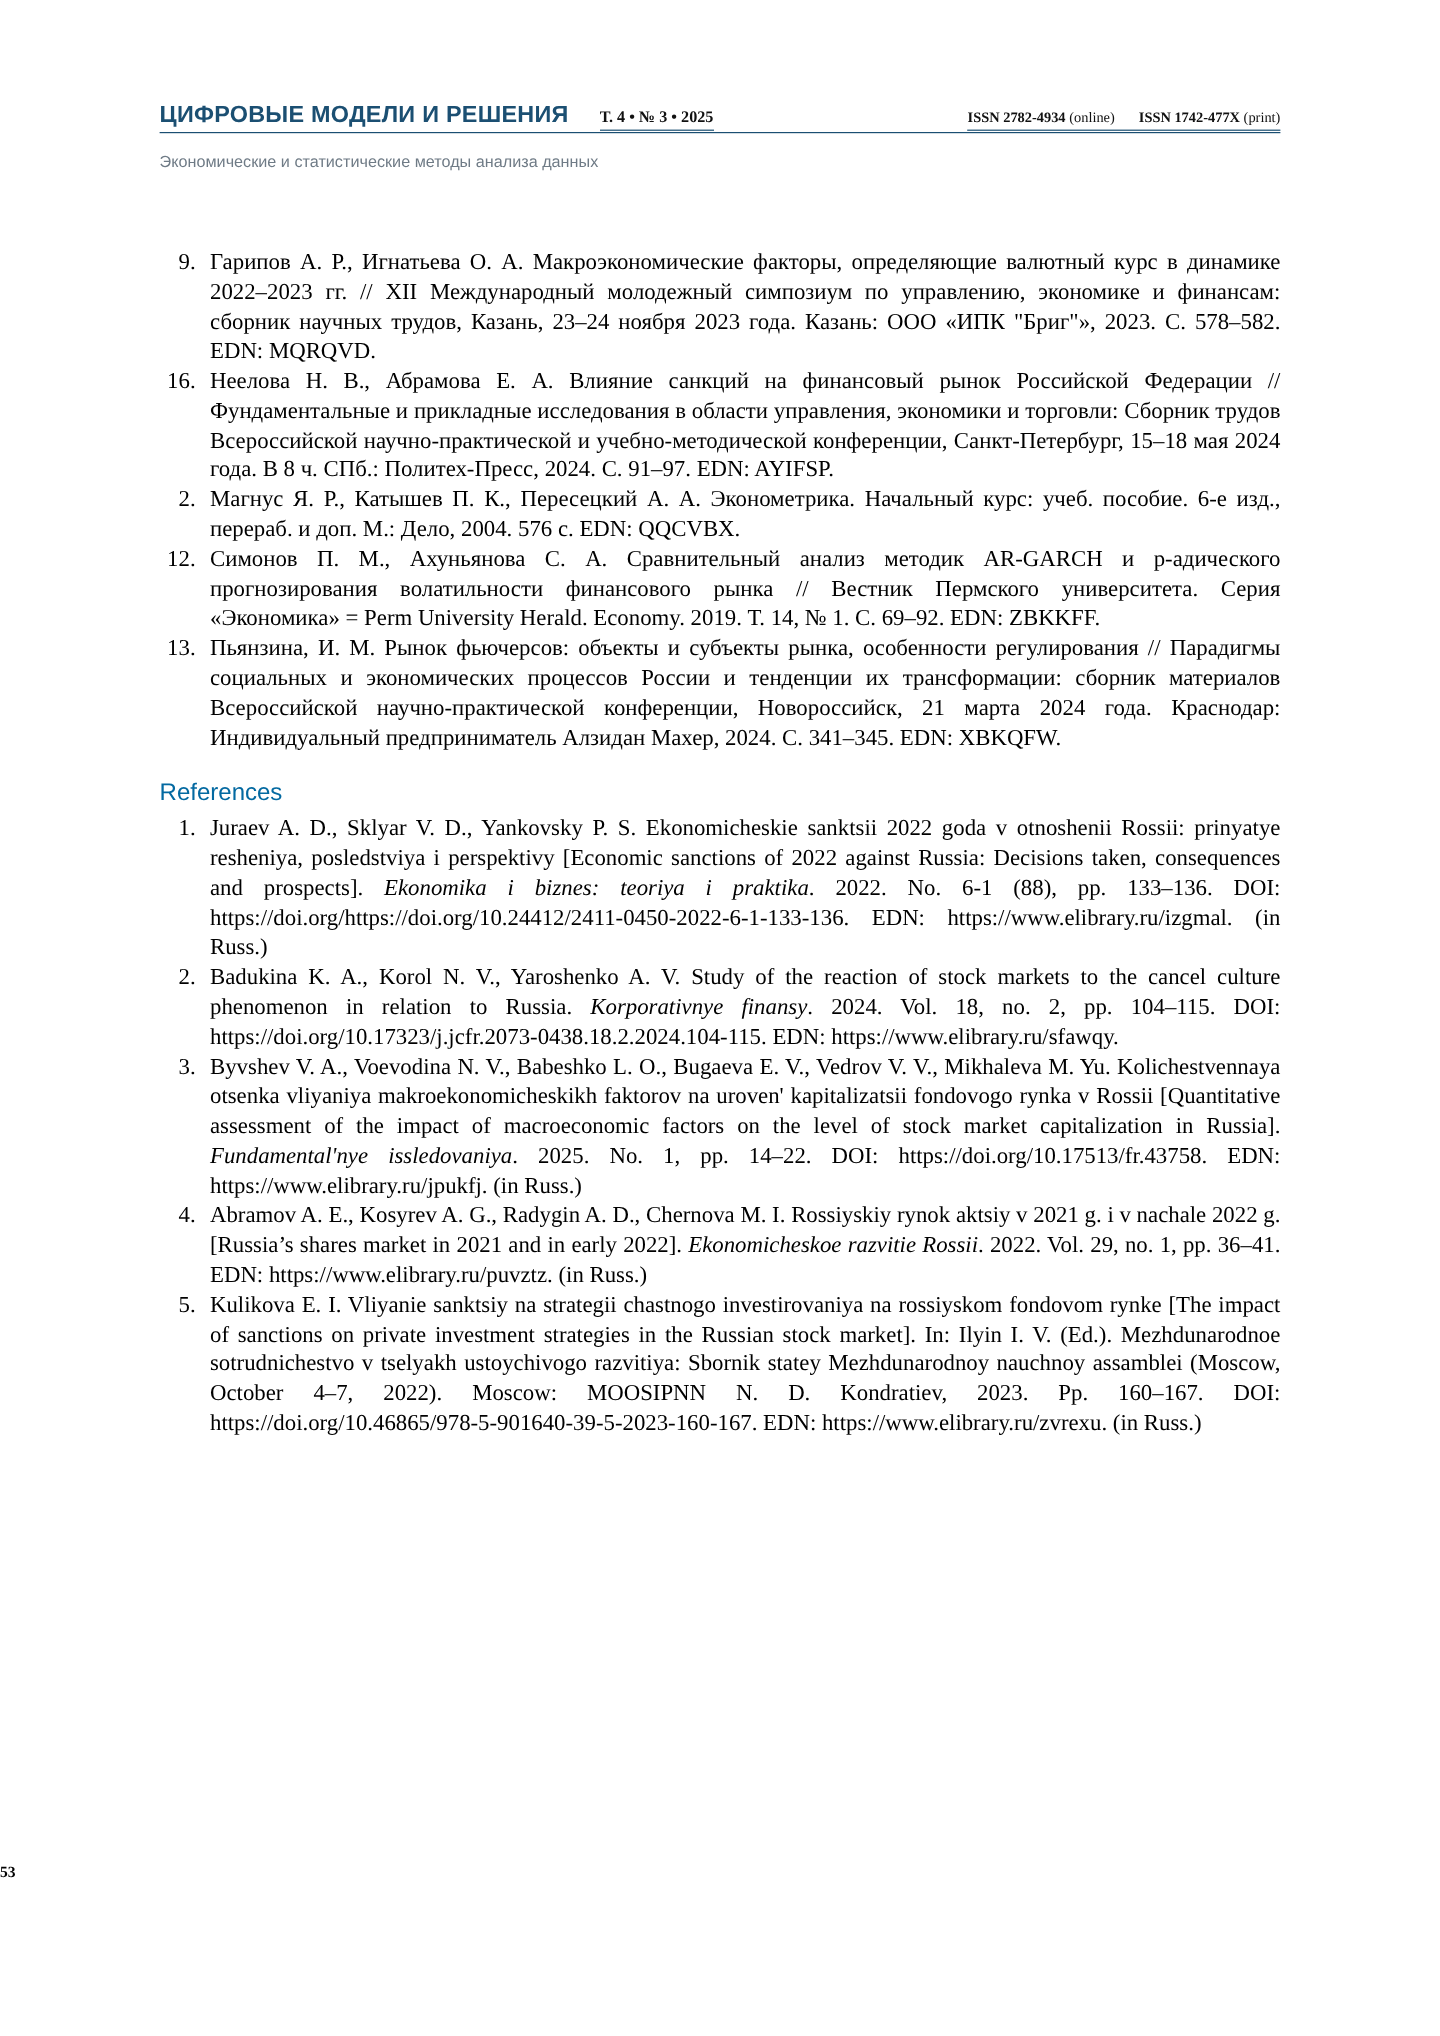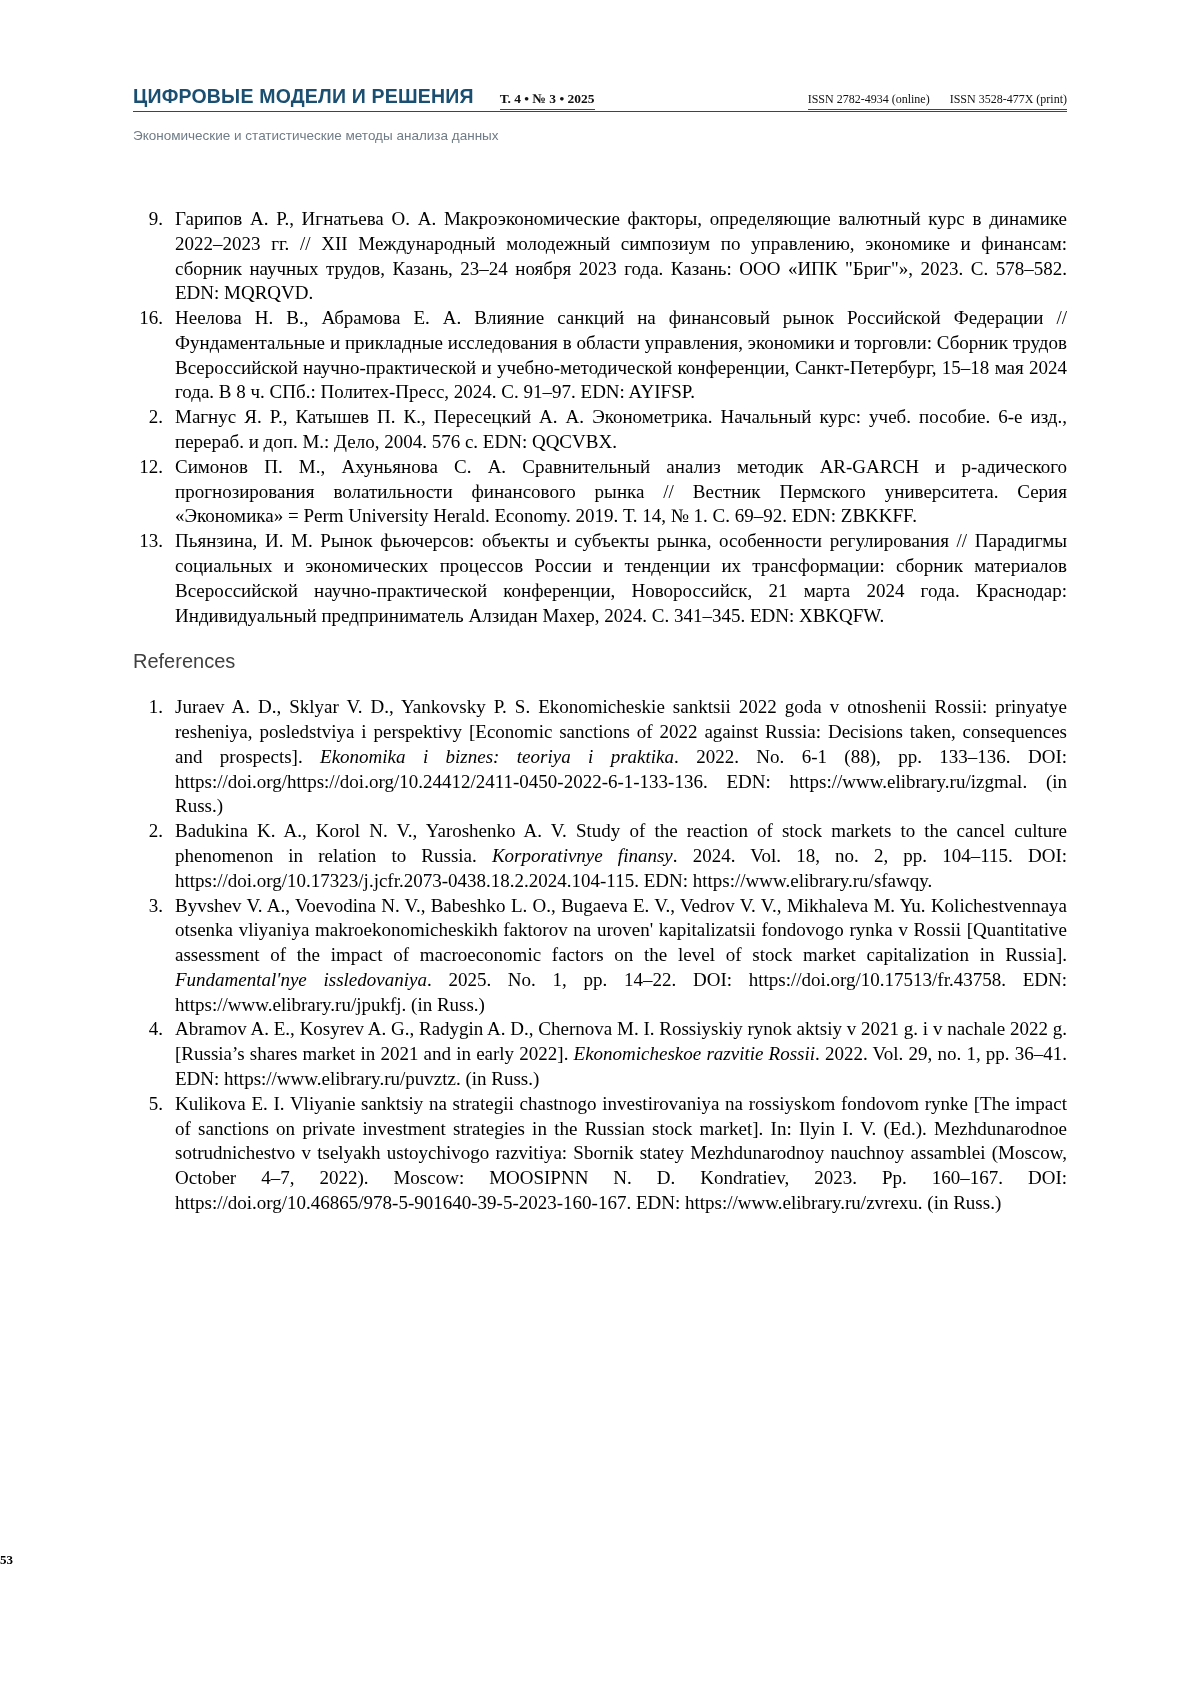--- a/index.html
+++ b/index.html
@@ -55,7 +55,7 @@
     border-bottom: 1.4px solid #1b4f72;
   }
   .issn-block .bold {
-    font-weight: normal;
+    font-weight: bold;
   }
   .issn-gap {
     display: inline-block;

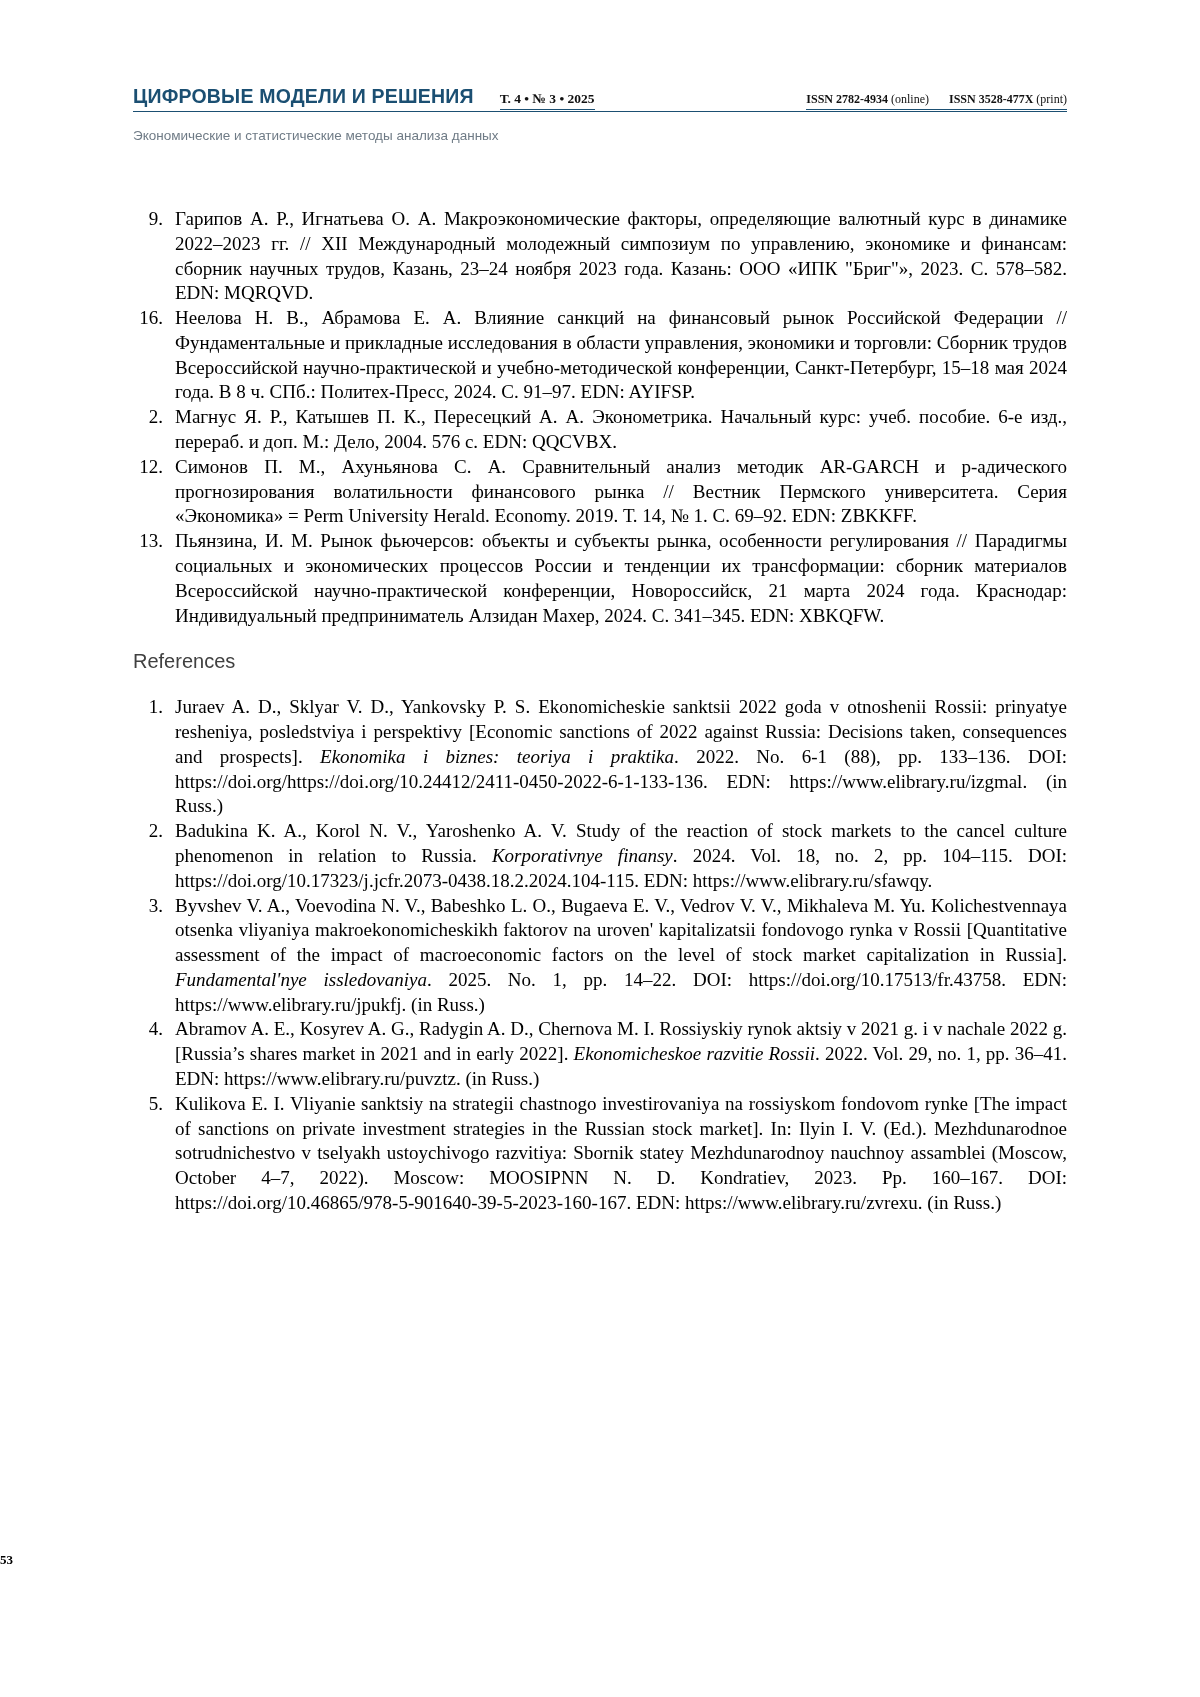--- a/index.html
+++ b/index.html
@@ -151,7 +151,7 @@
         <span class="bold">ISSN 2782-4934</span>
         <span>(online)</span>
         <span class="issn-gap"></span>
-        <span class="bold">ISSN 3528-477X</span>
+        <span class="bold">ISSN 1742-477X</span>
         <span>(print)</span>
       </span>
     </div>

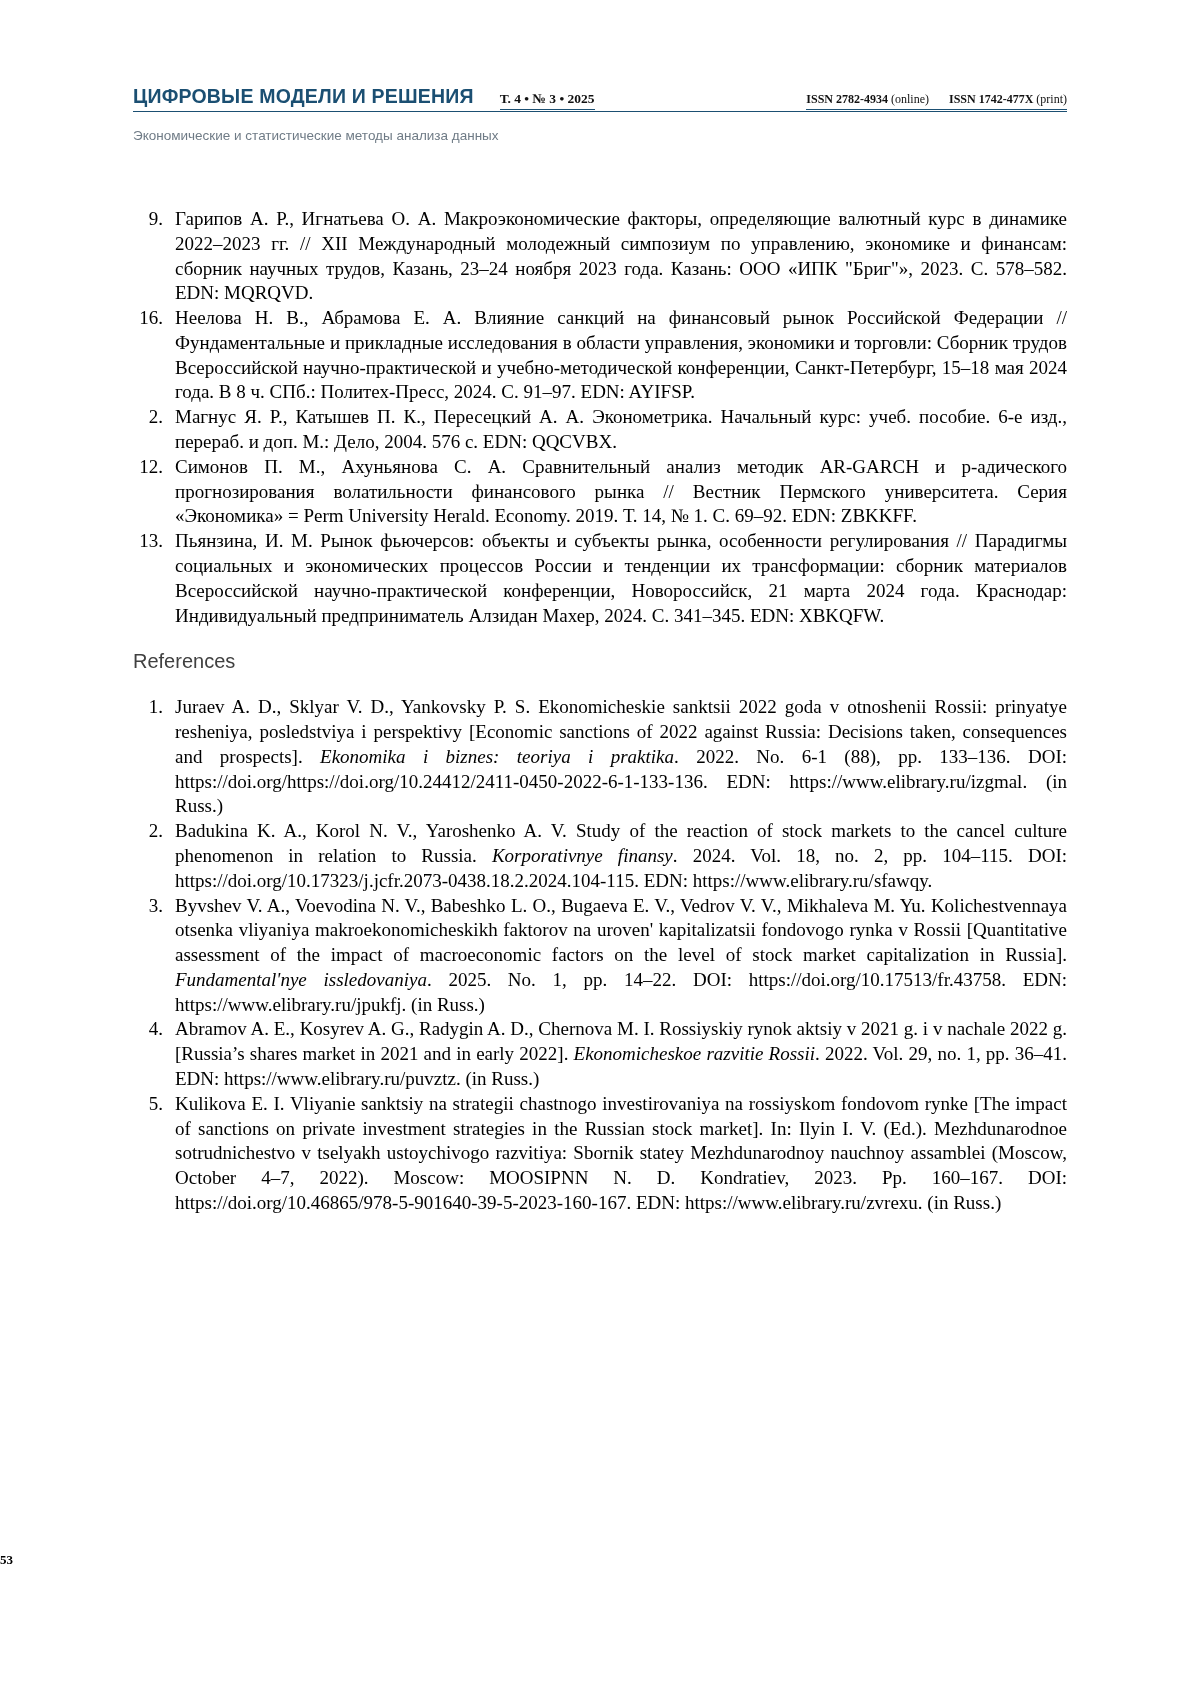--- a/index.html
+++ b/index.html
@@ -118,8 +118,8 @@
   .section-heading {
     font-family: "Liberation Sans", sans-serif;
     font-size: 20px;
-    color: #404040;
-    margin: 22px 0 22px 0;
+    color: #0369a1;
+    margin: 22px 0 6px 0;
   }
 
   i, .it {

